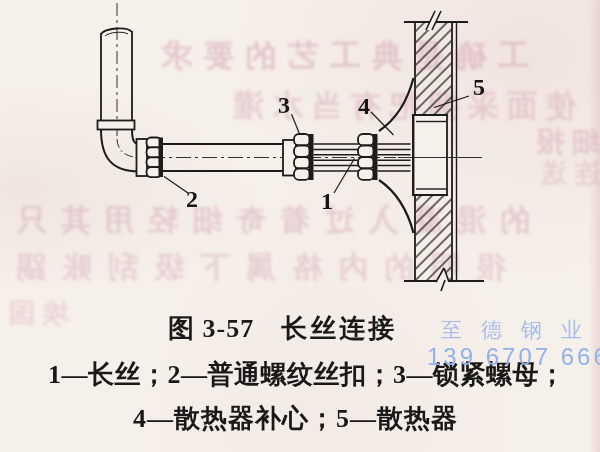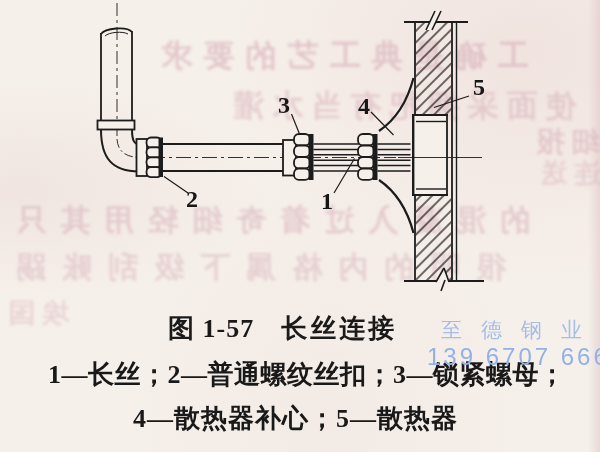--- a/index.html
+++ b/index.html
@@ -176,7 +176,7 @@
   <div class="plabel" style="left:479px;top:87px;">5</div>
 
   <div class="caption">
-    <span>图 1-57</span><span class="cap-title">长丝连接</span>
+    <span>图 3-57</span><span class="cap-title">长丝连接</span>
   </div>
 
   <div class="legend legend1">1—长丝；2—普通螺纹丝扣；3—锁紧螺母；</div>

